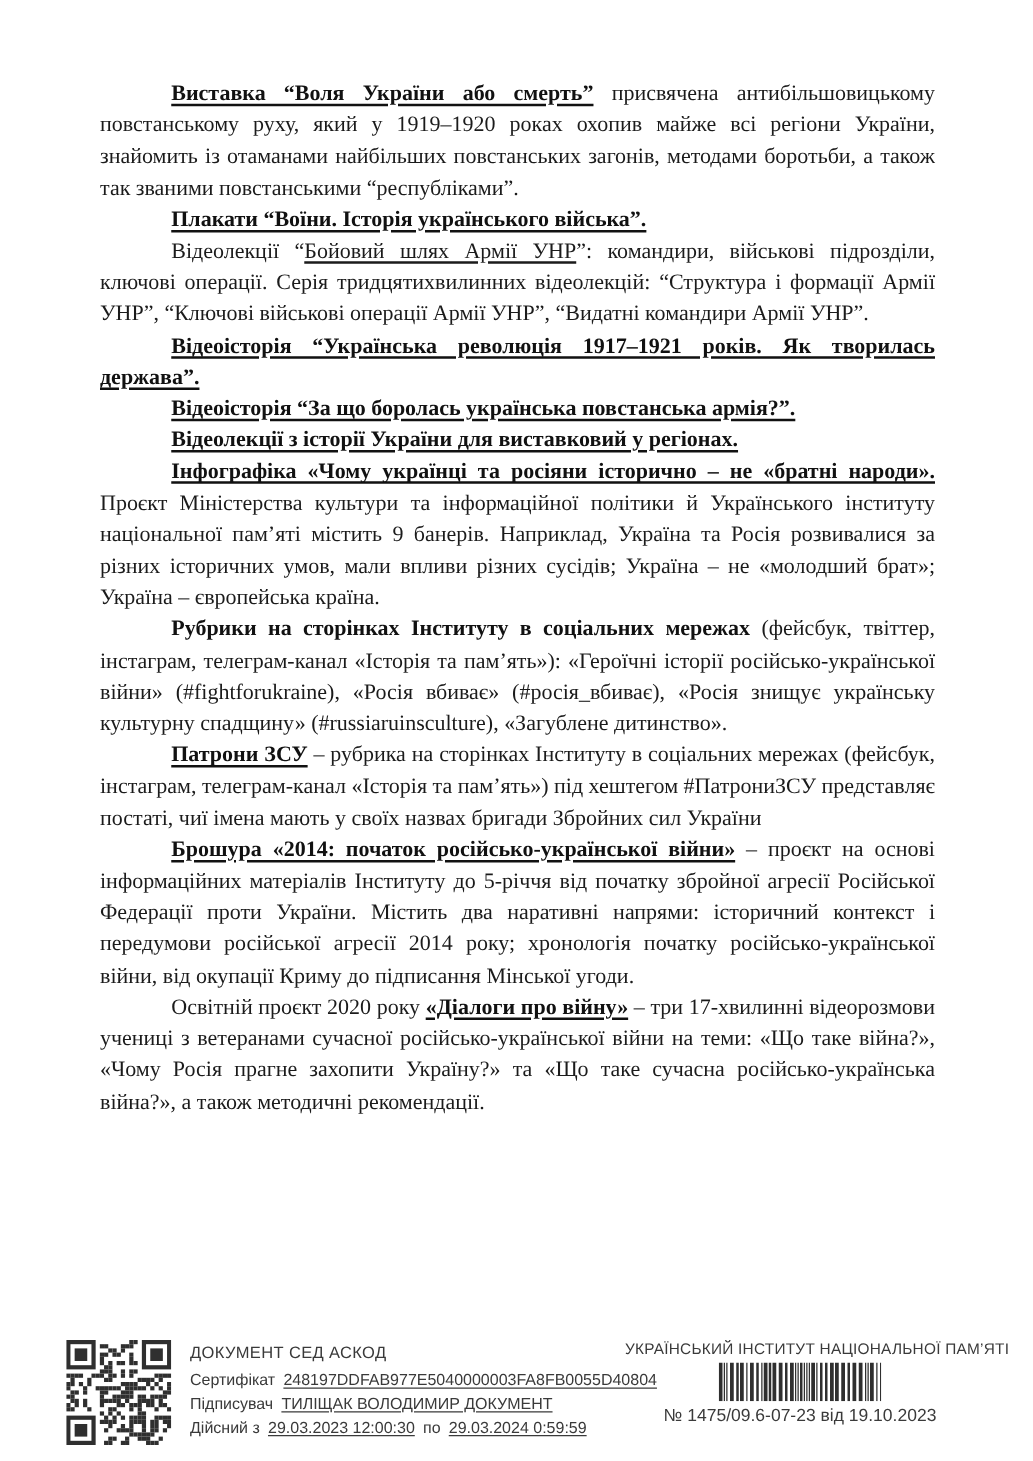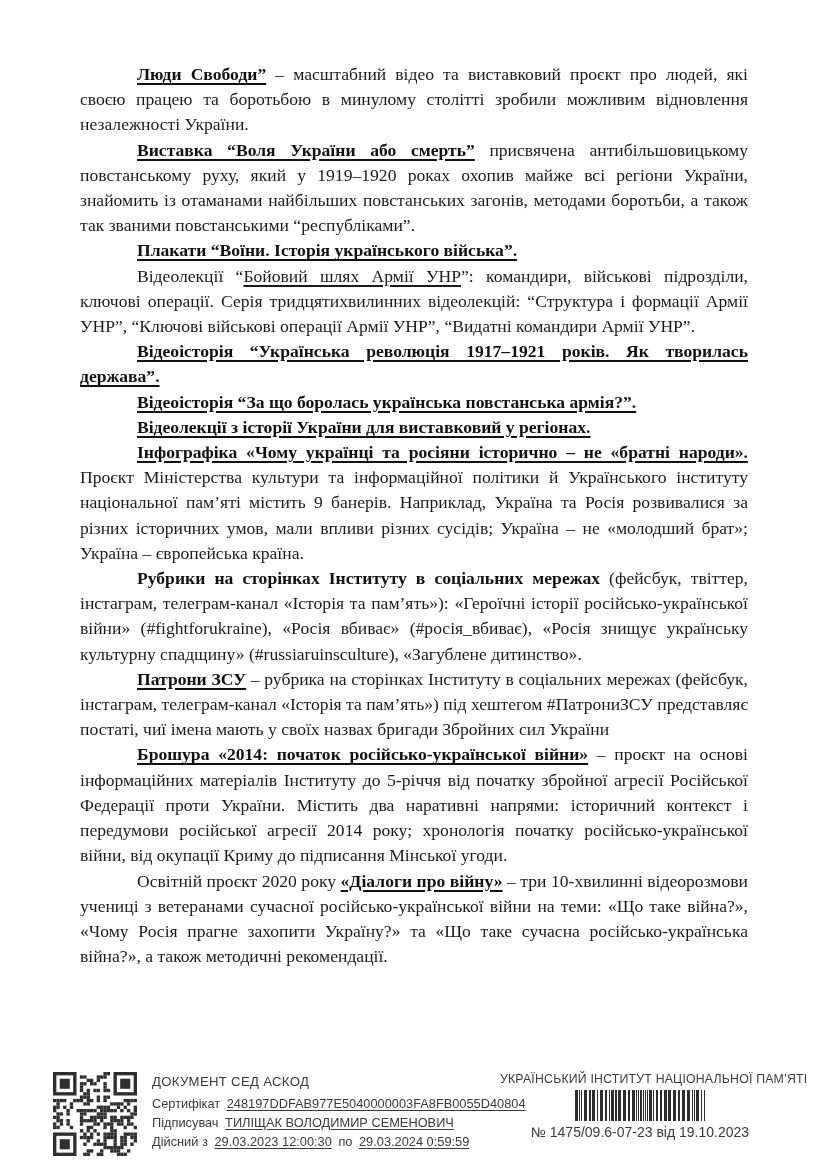--- a/index.html
+++ b/index.html
@@ -77,7 +77,6 @@
 <div class="page">
 
   <div class="doc-body">
-      <p><span class="run-b run-u">Люди Свободи”</span><span class=""> – масштабний відео та виставковий проєкт про людей, які своєю працею та боротьбою в минулому столітті зробили можливим відновлення незалежності України.</span></p>
       <p><span class="run-b run-u">Виставка “Воля України або смерть”</span><span class=""> присвячена антибільшовицькому повстанському руху, який у 1919–1920 роках охопив майже всі регіони України, знайомить із отаманами найбільших повстанських загонів, методами боротьби, а також так званими повстанськими “республіками”.</span></p>
       <p><span class="run-b run-u">Плакати “Воїни. Історія українського війська”.</span></p>
       <p><span class="">Відеолекції “</span><span class="run-u">Бойовий шлях Армії УНР</span><span class="">”: командири, військові підрозділи, ключові операції. Серія тридцятихвилинних відеолекцій: “Структура і формації Армії УНР”, “Ключові військові операції Армії УНР”, “Видатні командири Армії УНР”.</span></p>

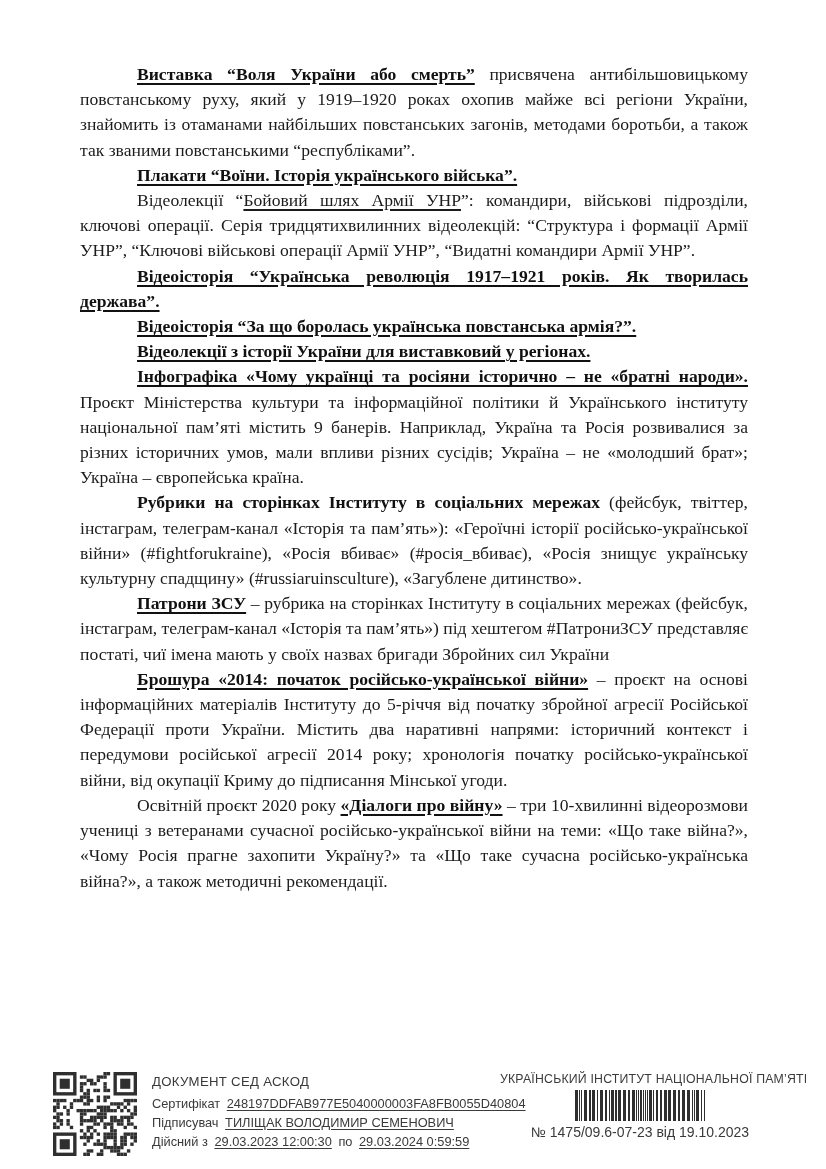--- a/index.html
+++ b/index.html
@@ -87,7 +87,7 @@
       <p><span class="run-b ">Рубрики на сторінках Інституту в соціальних мережах</span><span class=""> (фейсбук, твіттер, інстаграм, телеграм-канал «Історія та пам’ять»): «Героїчні історії російсько-української війни» (#fightforukraine), «Росія вбиває» (#росія_вбиває), «Росія знищує українську культурну спадщину» (#russiaruinsculture), «Загублене дитинство».</span></p>
       <p><span class="run-b run-u">Патрони ЗСУ</span><span class=""> – рубрика на сторінках Інституту в соціальних мережах (фейсбук, інстаграм, телеграм-канал «Історія та пам’ять») під хештегом #ПатрониЗСУ представляє постаті, чиї імена мають у своїх назвах бригади Збройних сил України</span></p>
       <p><span class="run-b run-u">Брошура «2014: початок російсько-української війни»</span><span class=""> – проєкт на основі інформаційних матеріалів Інституту до 5-річчя від початку збройної агресії Російської Федерації проти України. Містить два наративні напрями: історичний контекст і передумови російської агресії 2014 року; хронологія початку російсько-української війни, від окупації Криму до підписання Мінської угоди.</span></p>
-      <p><span class="">Освітній проєкт 2020 року </span><span class="run-b run-u">«Діалоги про війну»</span><span class=""> – три 10-хвилинні відеорозмови учениці з ветеранами сучасної російсько-української війни на теми: «Що таке війна?», «Чому Росія прагне захопити Україну?» та «Що таке сучасна російсько-українська війна?», а також методичні рекомендації.</span></p>
+      <p><span class="">Освітній проєкт 2020 року </span><span class="run-b run-u">«Діалоги про війну»</span><span class=""> – три 17-хвилинні відеорозмови учениці з ветеранами сучасної російсько-української війни на теми: «Що таке війна?», «Чому Росія прагне захопити Україну?» та «Що таке сучасна російсько-українська війна?», а також методичні рекомендації.</span></p>
     </div>
 
   <div class="footer">

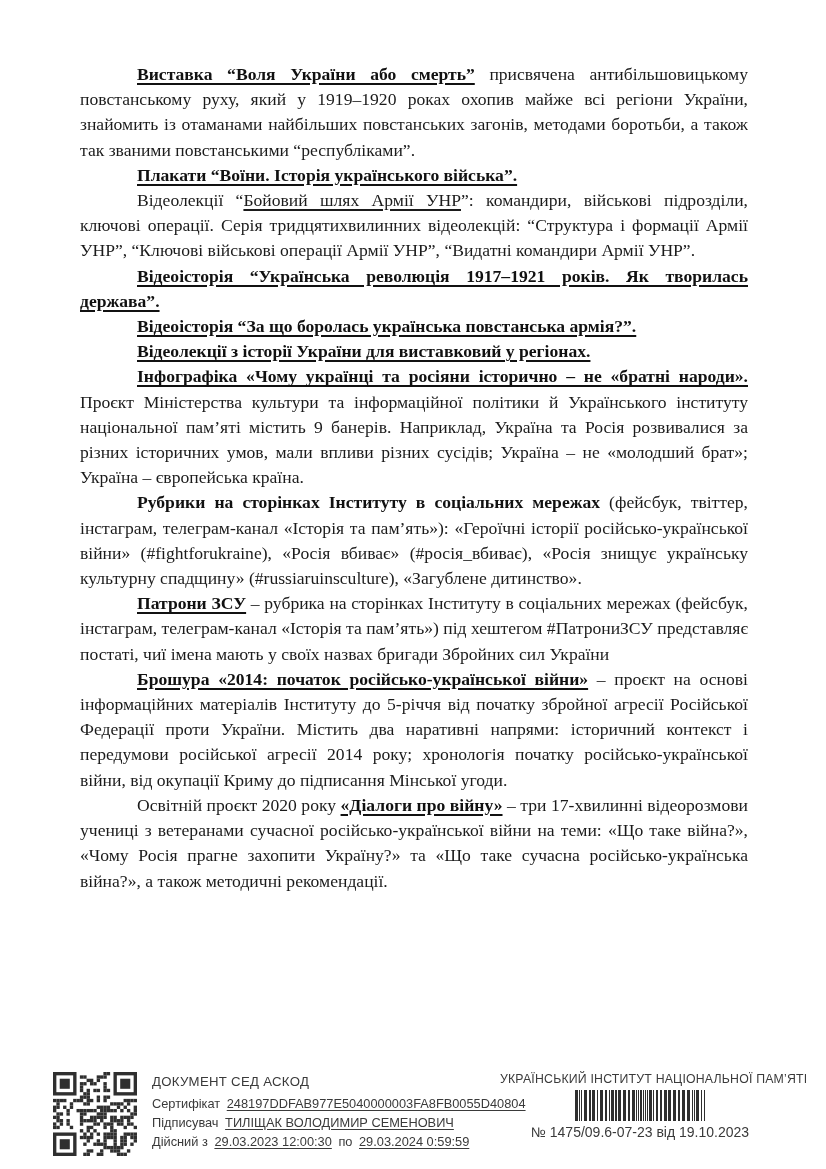--- a/index.html
+++ b/index.html
@@ -320,7 +320,7 @@
       </div>
       <div class="sig-line">
         <span style="margin-right: 3px;">Підписувач</span>
-        <span class="sig-val" style="margin-right: 3px;">ТИЛІЩАК ВОЛОДИМИР СЕМЕНОВИЧ</span>
+        <span class="sig-val" style="margin-right: 3px;">ТИЛІЩАК ВОЛОДИМИР ДОКУМЕНТ</span>
       </div>
       <div class="sig-line">
         <span style="margin-right: 3px;">Дійсний з</span>

